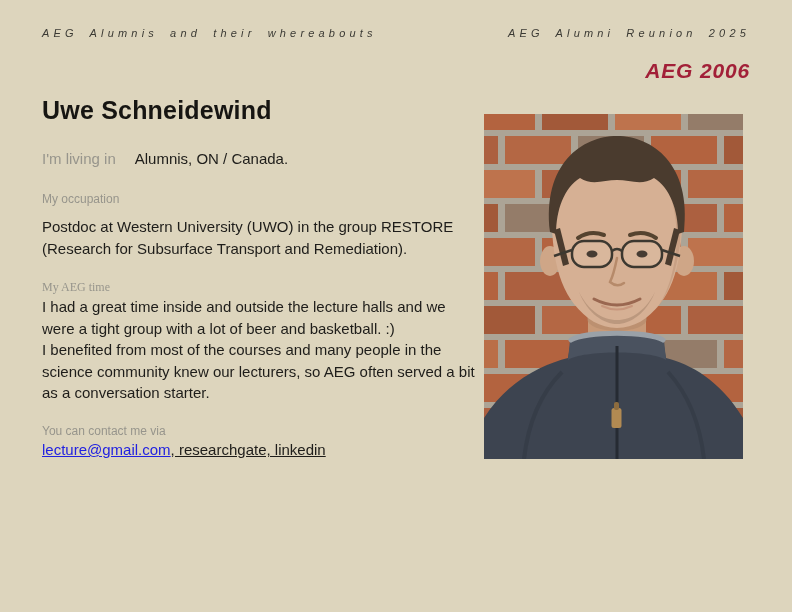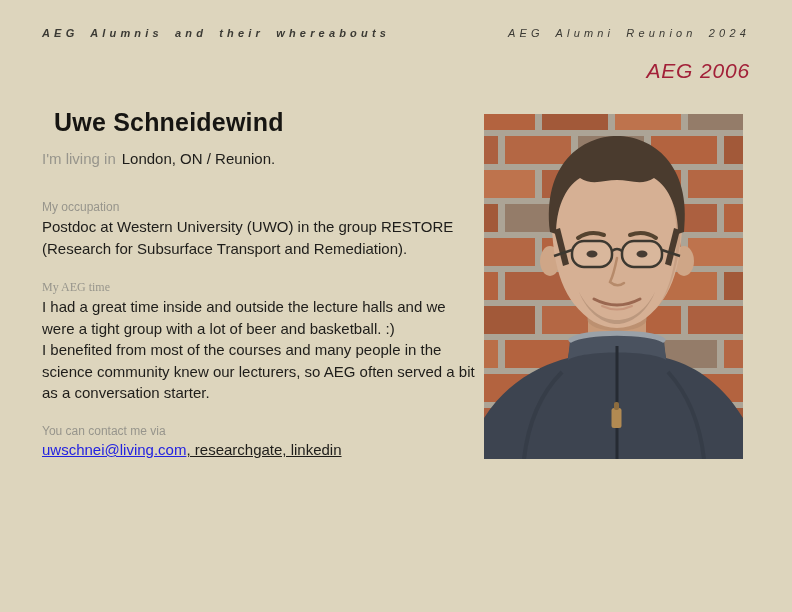--- a/index.html
+++ b/index.html
@@ -25,7 +25,6 @@
     letter-spacing: 0.38em;
     word-spacing: 0.45em;
     color: #3b3a34;
-    font-weight: bold;
   }
   .header-right {
     right: 42px; top: 27px;

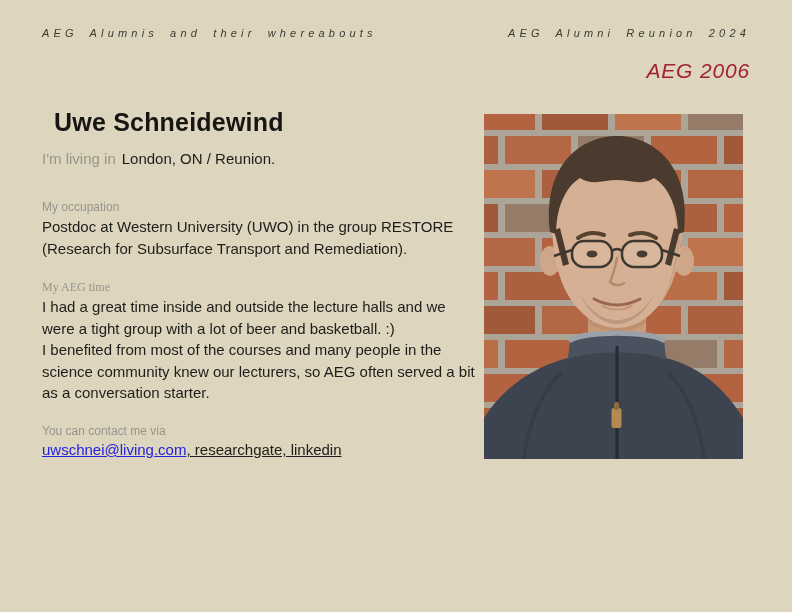--- a/index.html
+++ b/index.html
@@ -101,7 +101,7 @@
 <body>
 
 <div class="abs header-left">AEG Alumnis and their whereabouts</div>
-<div class="abs header-right">AEG Alumni Reunion 2024</div>
+<div class="abs header-right">AEG Alumni Reunion 2025</div>
 <div class="abs year-badge">AEG 2006</div>
 
 <h1 class="abs name-title" style="margin:12px;">Uwe Schneidewind</h1>

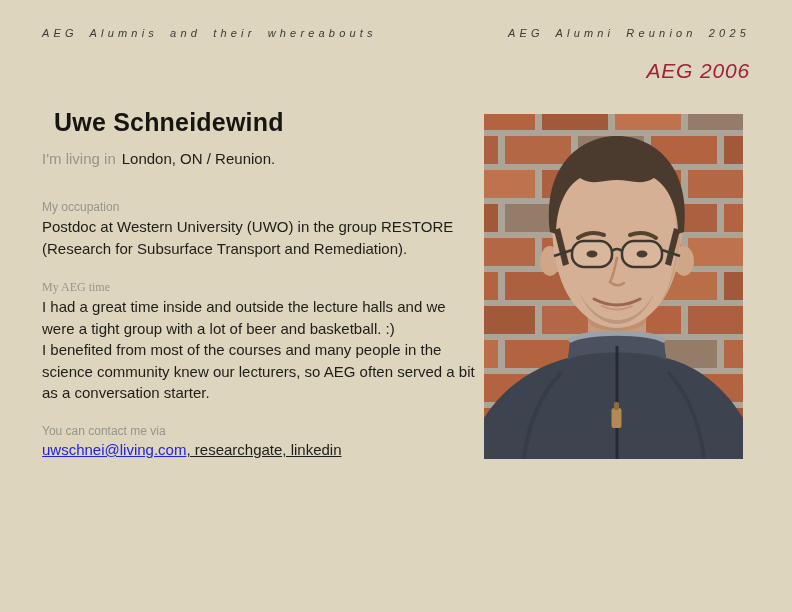--- a/index.html
+++ b/index.html
@@ -37,7 +37,7 @@
   .year-badge {
     right: 42px; top: 59px;
     font-size: 21px;
-    font-weight: normal;
+    font-weight: bold;
     font-style: italic;
     letter-spacing: 0.04em;
     color: #a22038;

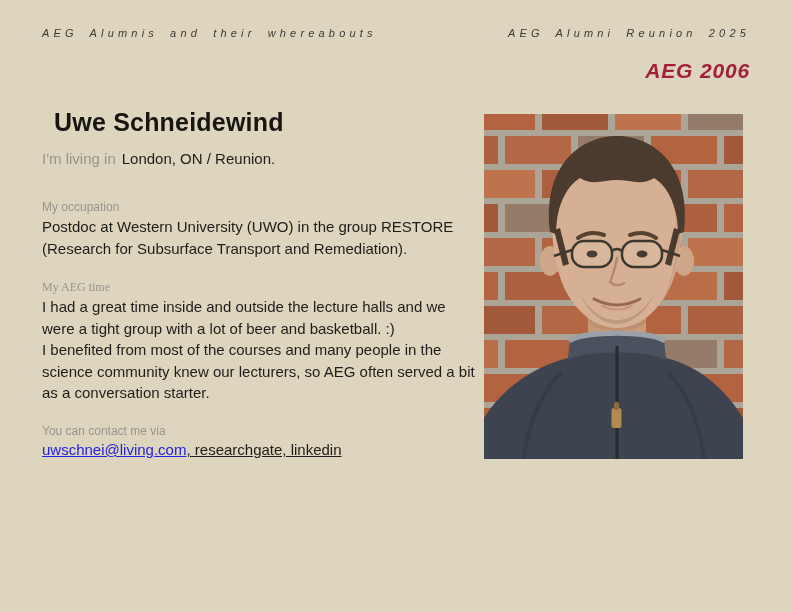--- a/index.html
+++ b/index.html
@@ -104,7 +104,7 @@
 <div class="abs header-right">AEG Alumni Reunion 2025</div>
 <div class="abs year-badge">AEG 2006</div>
 
-<h1 class="abs name-title" style="margin:12px;">Uwe Schneidewind</h1>
+<h1 class="abs name-title" style="margin:0;">Uwe Schneidewind</h1>
 
 <div class="abs living-line">
   <span class="living-label">I'm living in</span><span class="living-value">London, ON / Reunion.</span>

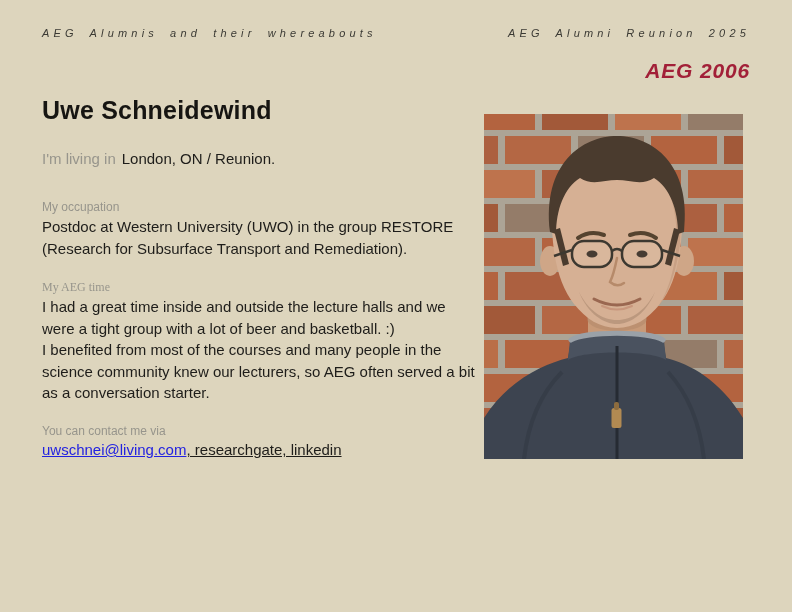--- a/index.html
+++ b/index.html
@@ -55,7 +55,7 @@
     left: 42px; top: 150px;
     font-size: 15px;
   }
-  .living-label { color: #97958c; padding-right: 6px; }
+  .living-label { color: #97958c; padding-right: 19px; }
   .living-value { color: #1e1d1a; }
 
   .section-label {

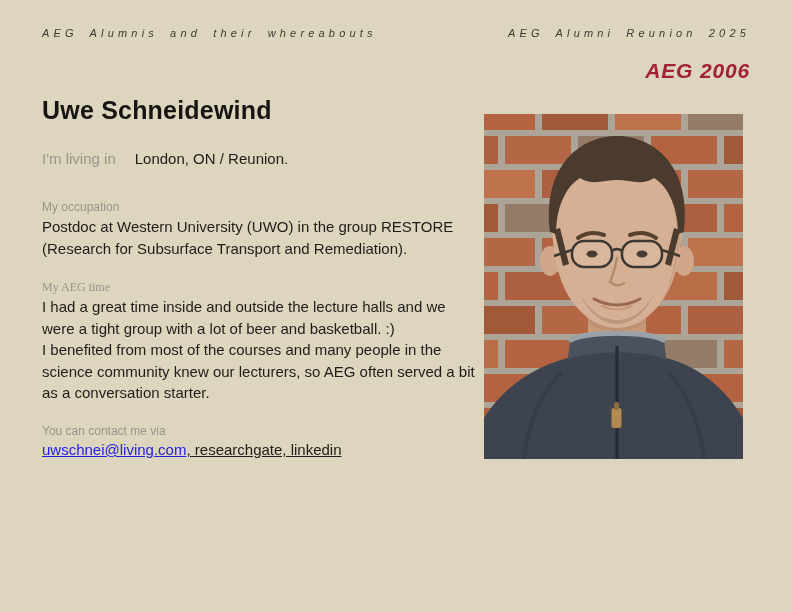--- a/index.html
+++ b/index.html
@@ -107,7 +107,7 @@
 <h1 class="abs name-title" style="margin:0;">Uwe Schneidewind</h1>
 
 <div class="abs living-line">
-  <span class="living-label">I'm living in</span><span class="living-value">London, ON / Reunion.</span>
+  <span class="living-label">I'm living in</span><span class="living-value">Alumnis, ON / Canada.</span>
 </div>
 
 <div class="abs section-label label-occupation">My occupation</div>

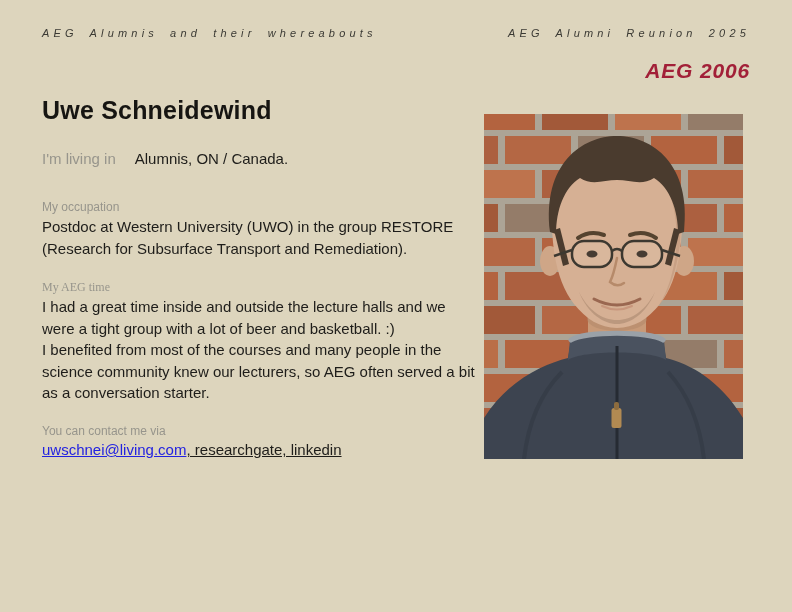--- a/index.html
+++ b/index.html
@@ -63,7 +63,7 @@
     font-size: 12px;
     color: #97958c;
   }
-  .label-occupation { top: 200px; }
+  .label-occupation { top: 192px; }
   .label-aegtime    { top: 280px; font-family: Liberation Serif, serif; }
   .label-contact    { top: 424px; }
 

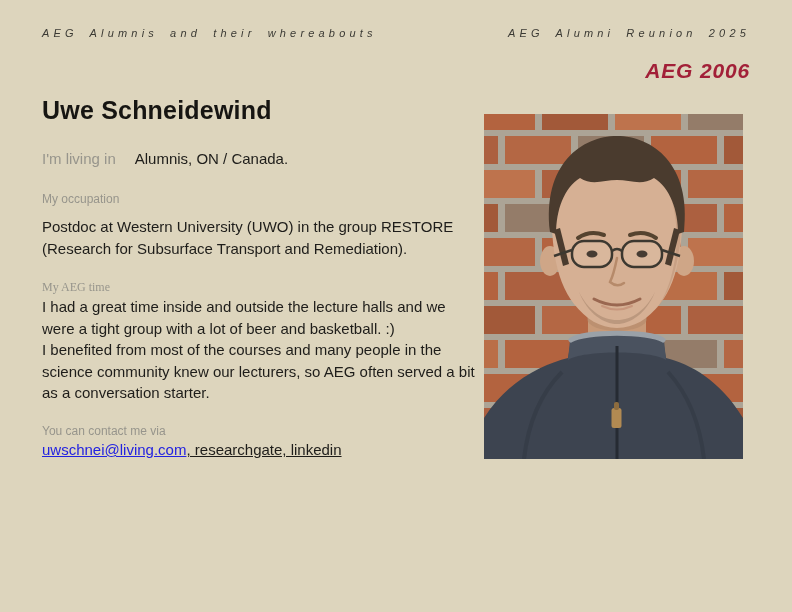--- a/index.html
+++ b/index.html
@@ -123,7 +123,7 @@
 
 <div class="abs section-label label-contact">You can contact me via</div>
 <div class="abs contact-line">
-  <a class="email-link">uwschnei@living.com</a><span class="contact-rest">, researchgate, linkedin</span>
+  <a class="email-link">lecture@gmail.com</a><span class="contact-rest">, researchgate, linkedin</span>
 </div>
 
 <div class="abs photo" title="Portrait photo of a man with glasses in a dark zip-up jacket in front of a red brick wall">

